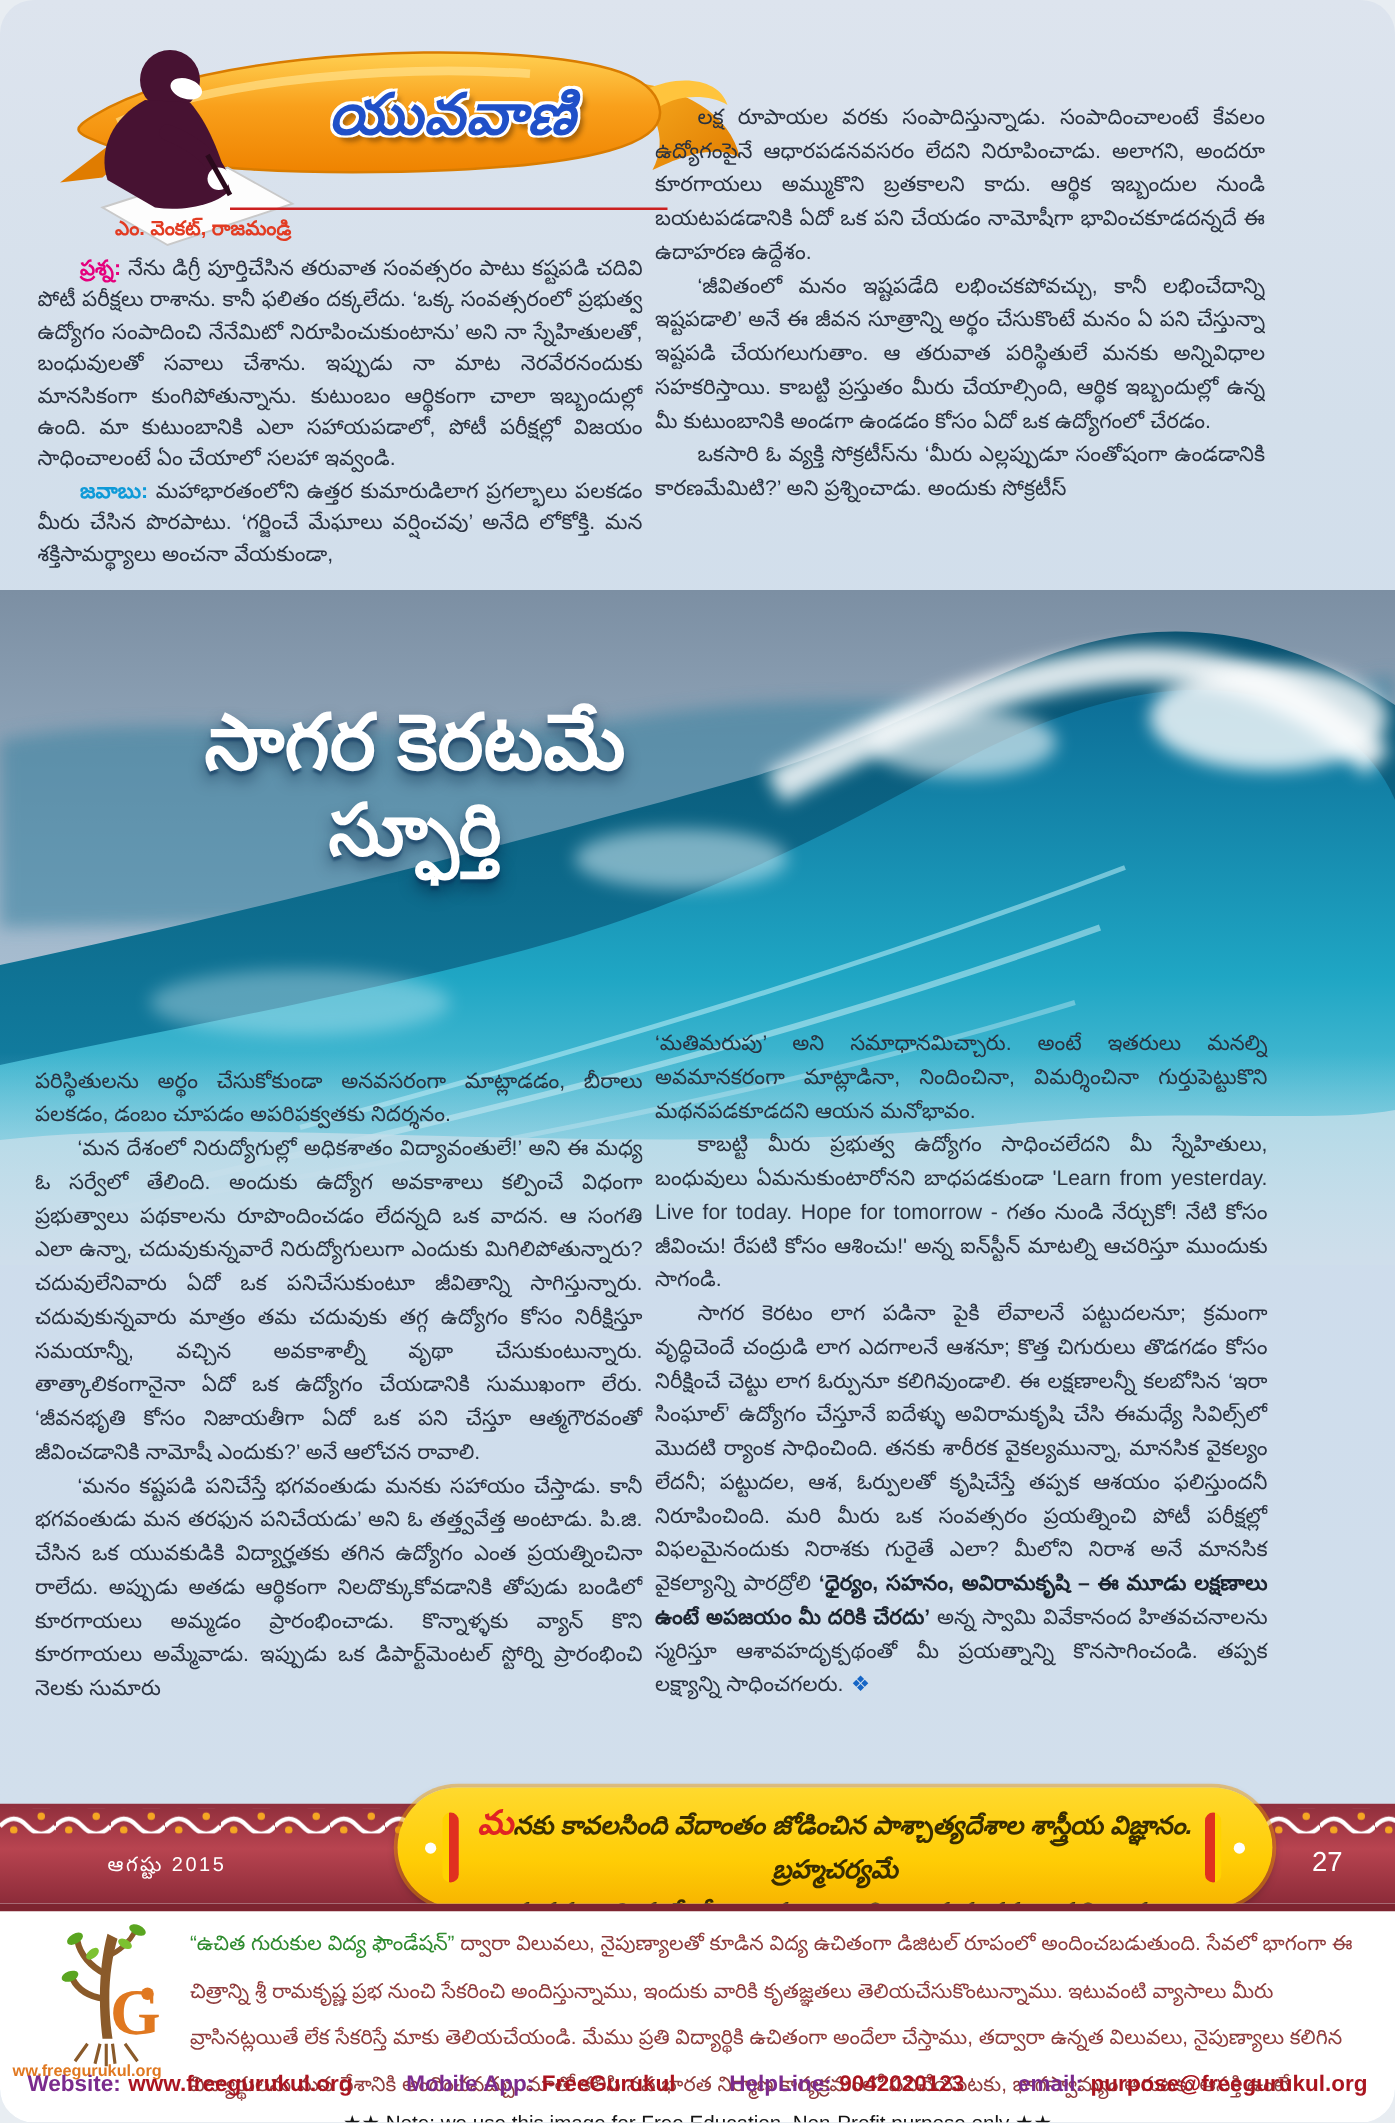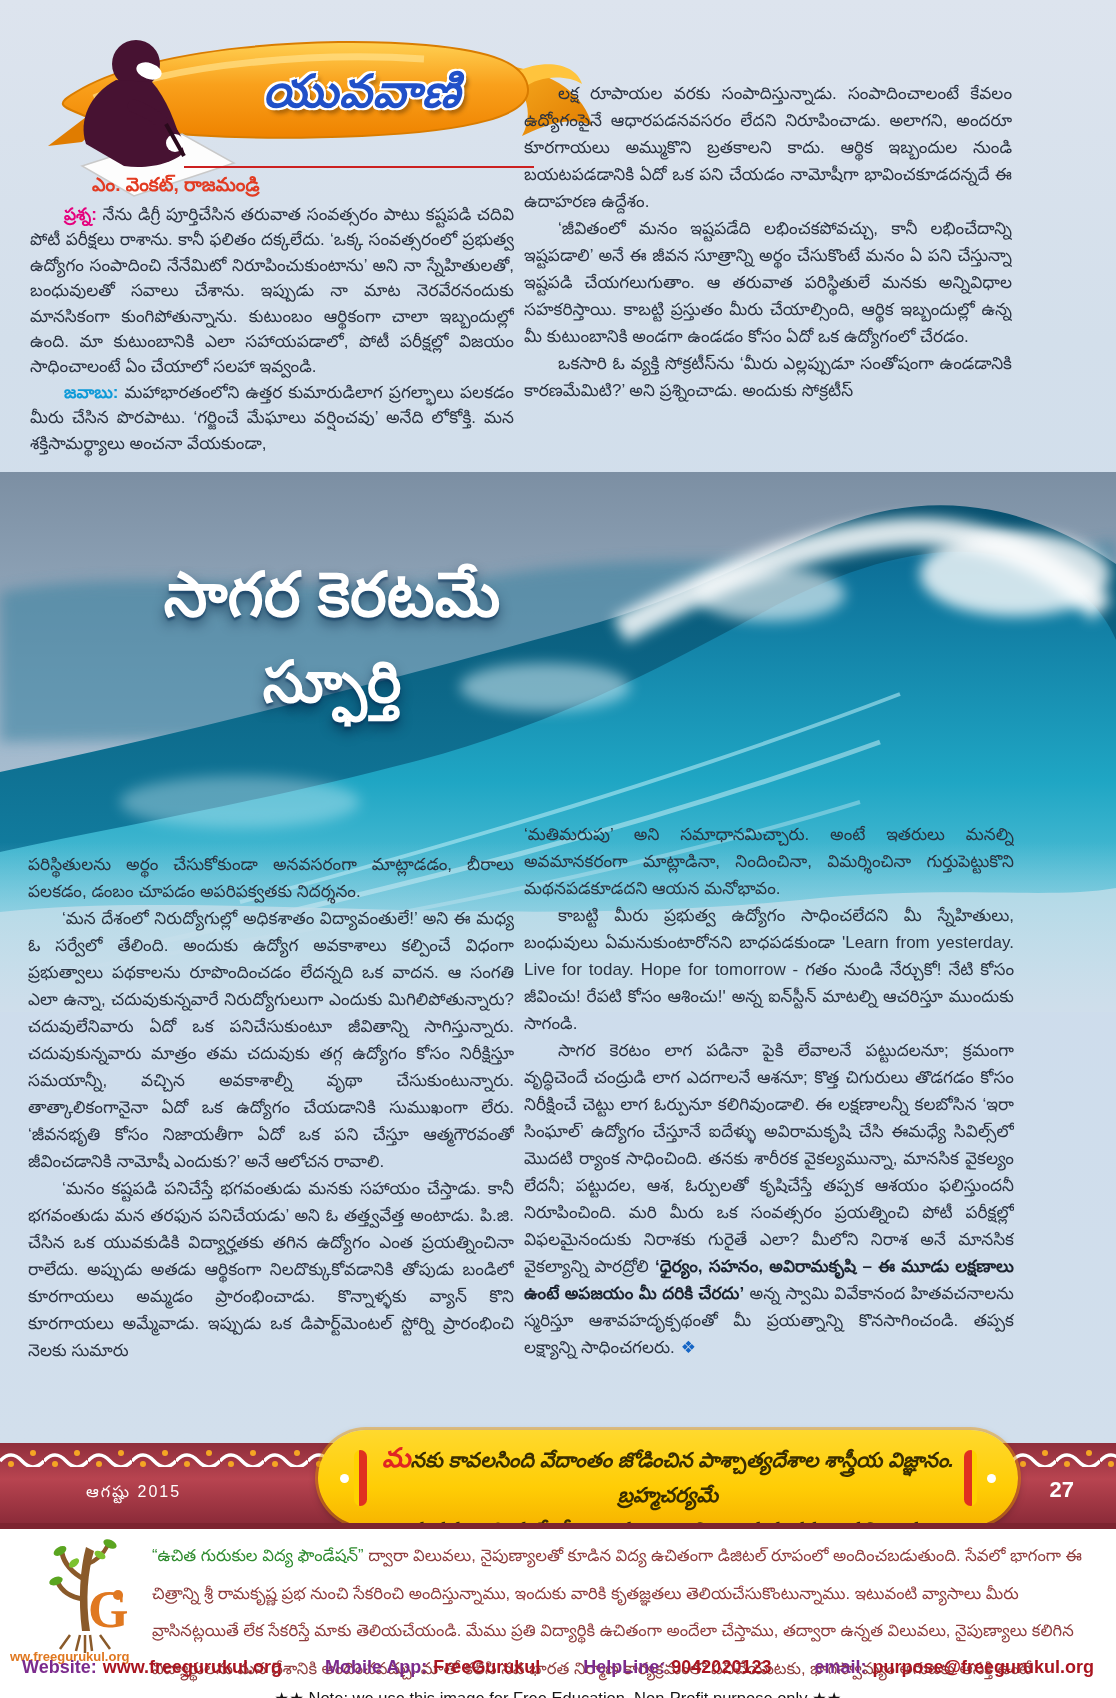--- a/index.html
+++ b/index.html
@@ -6,7 +6,7 @@
   *{box-sizing:border-box;}
   .page{position:relative;width:1116px;height:1698px;margin:0 auto;overflow:hidden;
     background:linear-gradient(180deg,#dde4ee 0%,#d3dfeb 20%,#cddcec 55%,#d2dfec 85%,#d8e3ee 100%);
-    font-family:"Liberation Sans","DejaVu Sans",sans-serif;}
+    font-family:"Liberation Sans","DejaVu Sans",sans-serif;border-radius:27px;}
   
   .header{position:absolute;left:24px;top:14px;width:585px;height:195px;}
   .header svg{position:absolute;left:0;top:0;}

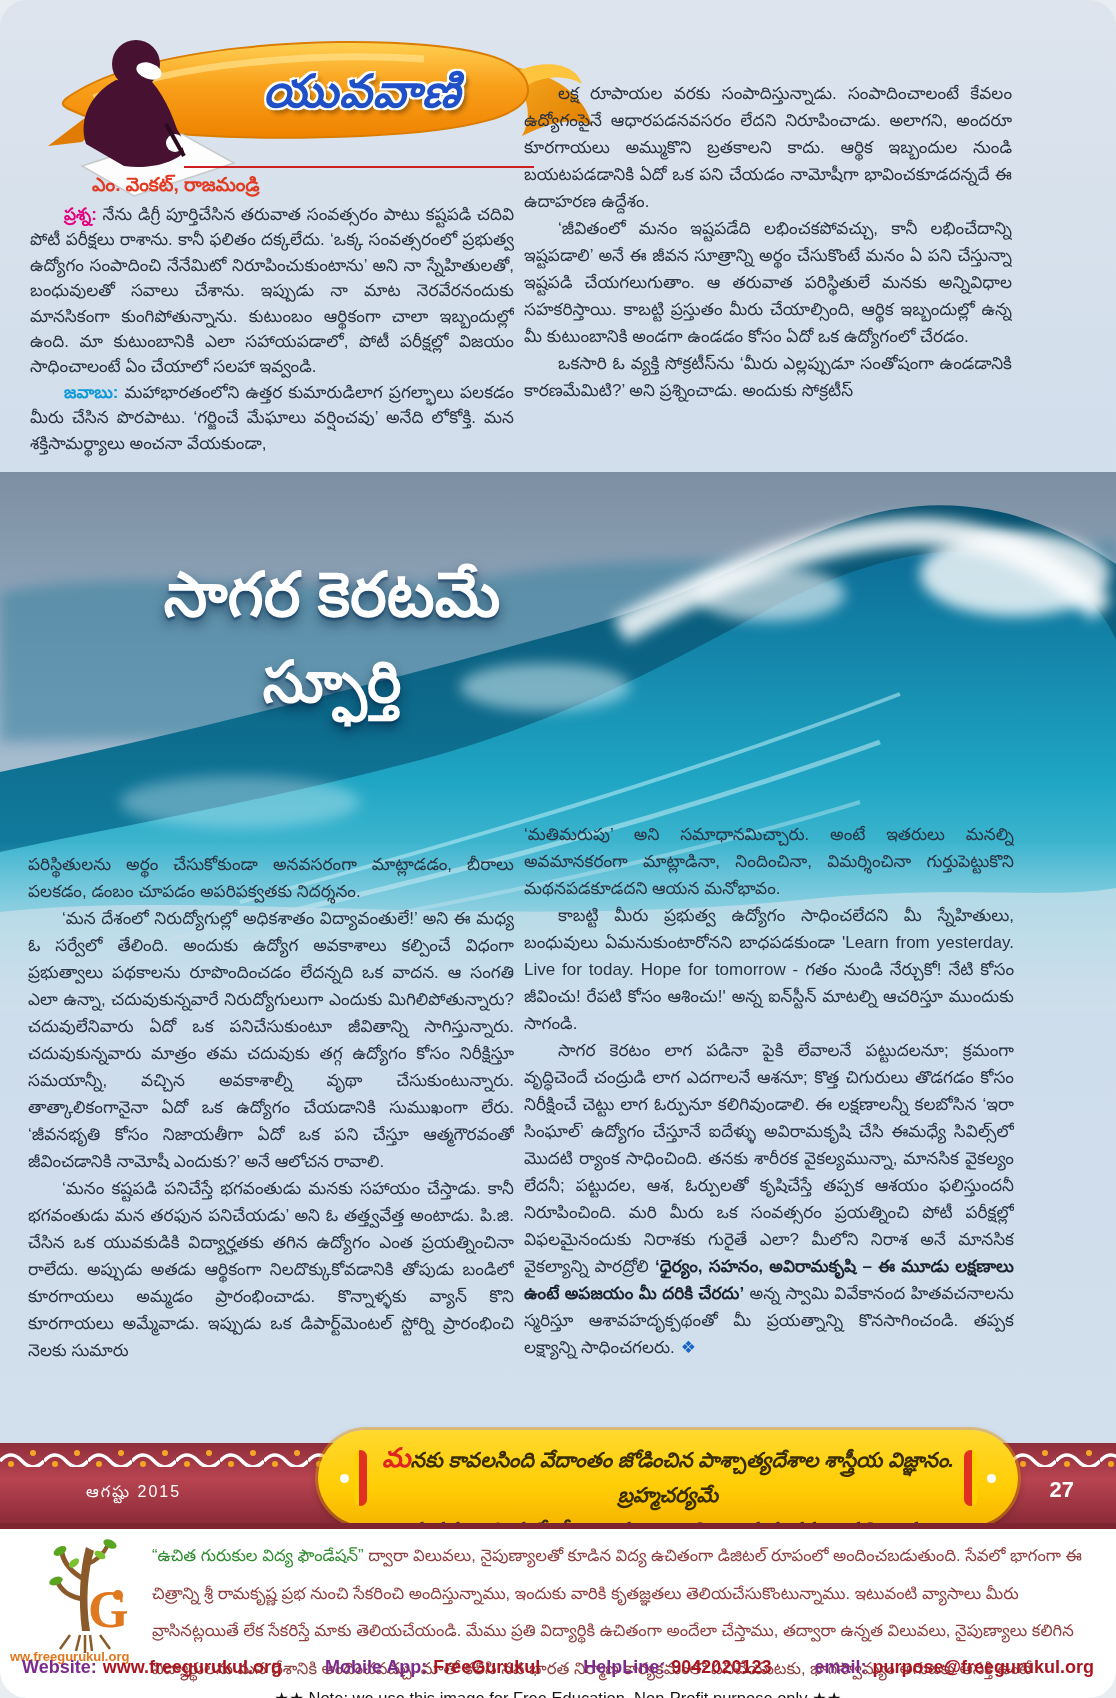--- a/index.html
+++ b/index.html
@@ -16,7 +16,7 @@
   .author-line{position:absolute;left:168px;top:116px;width:340px;text-align:center;
     font-size:21px;font-weight:bold;color:#1565c5;}
   .author-underline{position:absolute;left:160px;top:152px;width:350px;border-top:2px solid #cc2020;}
-  .contributor{position:absolute;left:68px;top:160px;font-size:19px;font-weight:bold;color:#e23b22;}
+  .contributor{position:absolute;left:68px;top:160px;font-size:16px;font-weight:bold;color:#e23b22;}
   
   .body-text{font-size:17px;text-align:justify;color:#2a3240;overflow:hidden;}
   .body-text p{margin:0;}

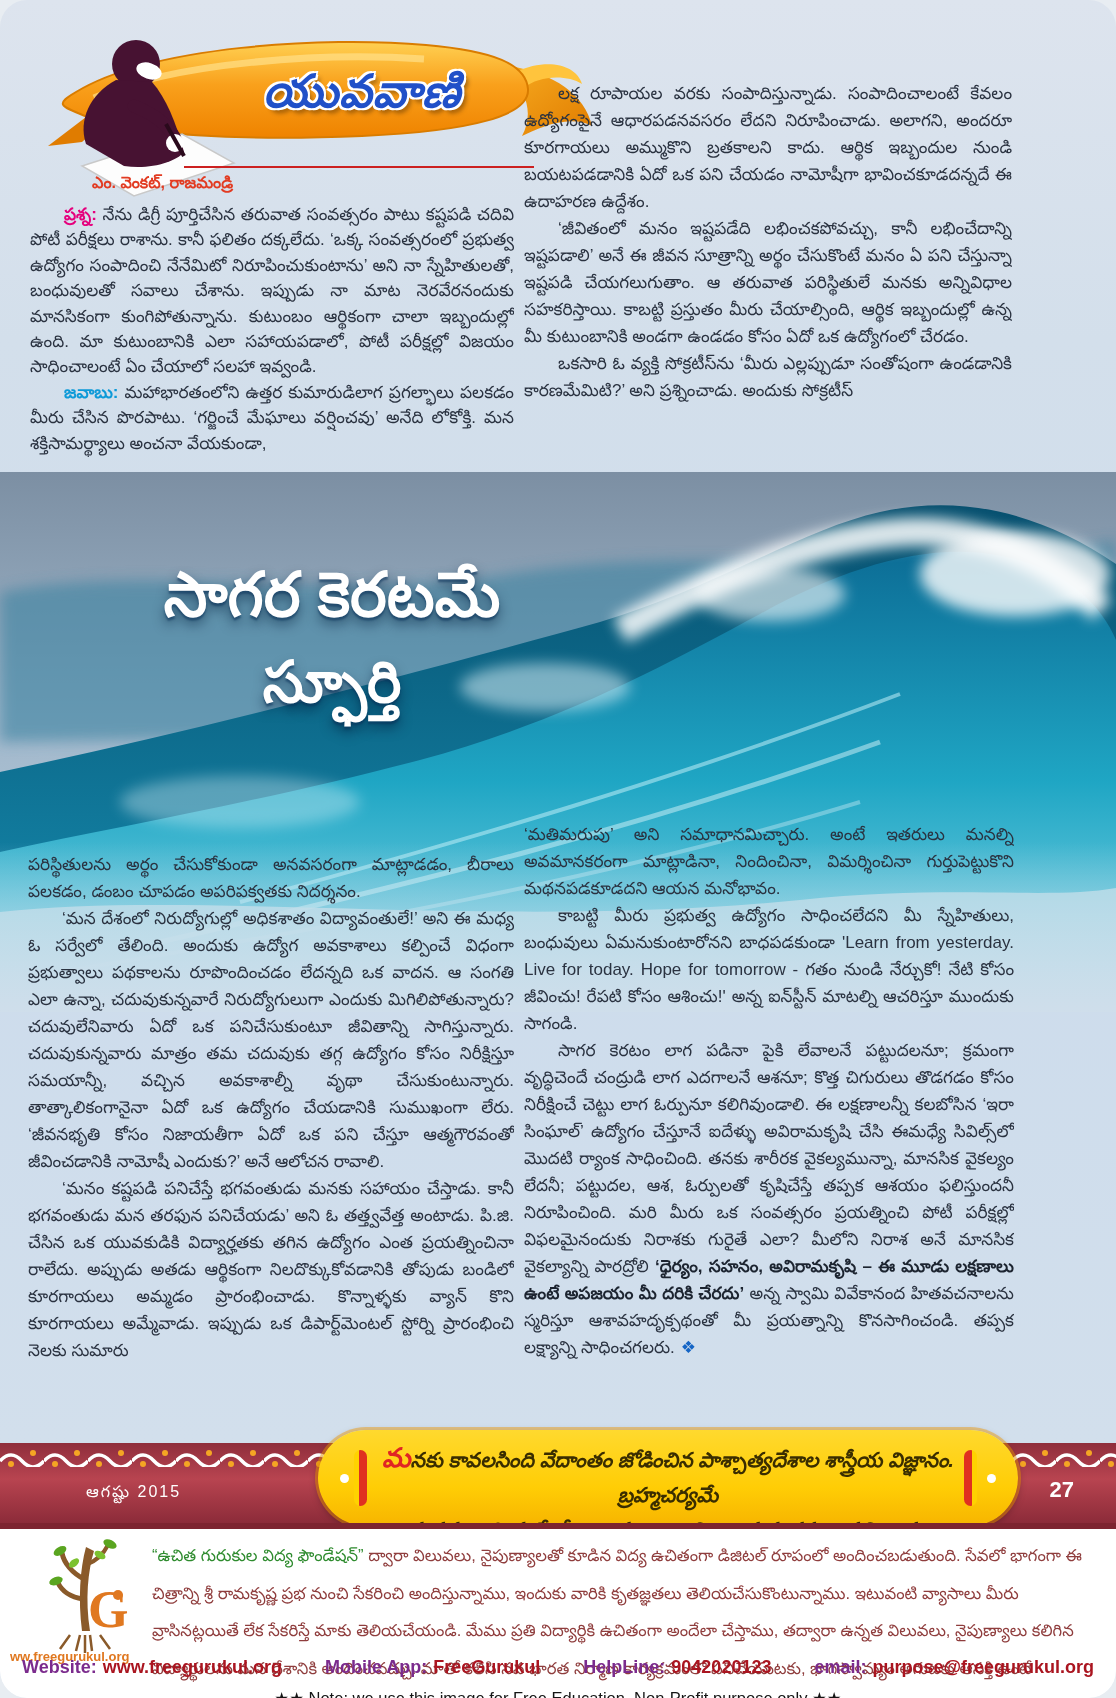--- a/index.html
+++ b/index.html
@@ -35,7 +35,7 @@
   .wave-title{position:absolute;left:92px;top:88px;width:480px;text-align:center;color:#fff;font-weight:bold;
     text-shadow:0 3px 2px rgba(10,50,90,.55),0 7px 12px rgba(0,25,55,.5);}
   .wave-title .l1{font-size:62px;line-height:70px;}
-  .wave-title .l2{font-size:58px;line-height:66px;margin-top:19px;}
+  .wave-title .l2{font-size:58px;line-height:66px;margin-top:2px;}
   
   .banner{position:absolute;left:0;top:1443px;width:1116px;height:80px;
     background:linear-gradient(180deg,#8f2e3c 0%,#b84450 45%,#8c2b39 100%);}

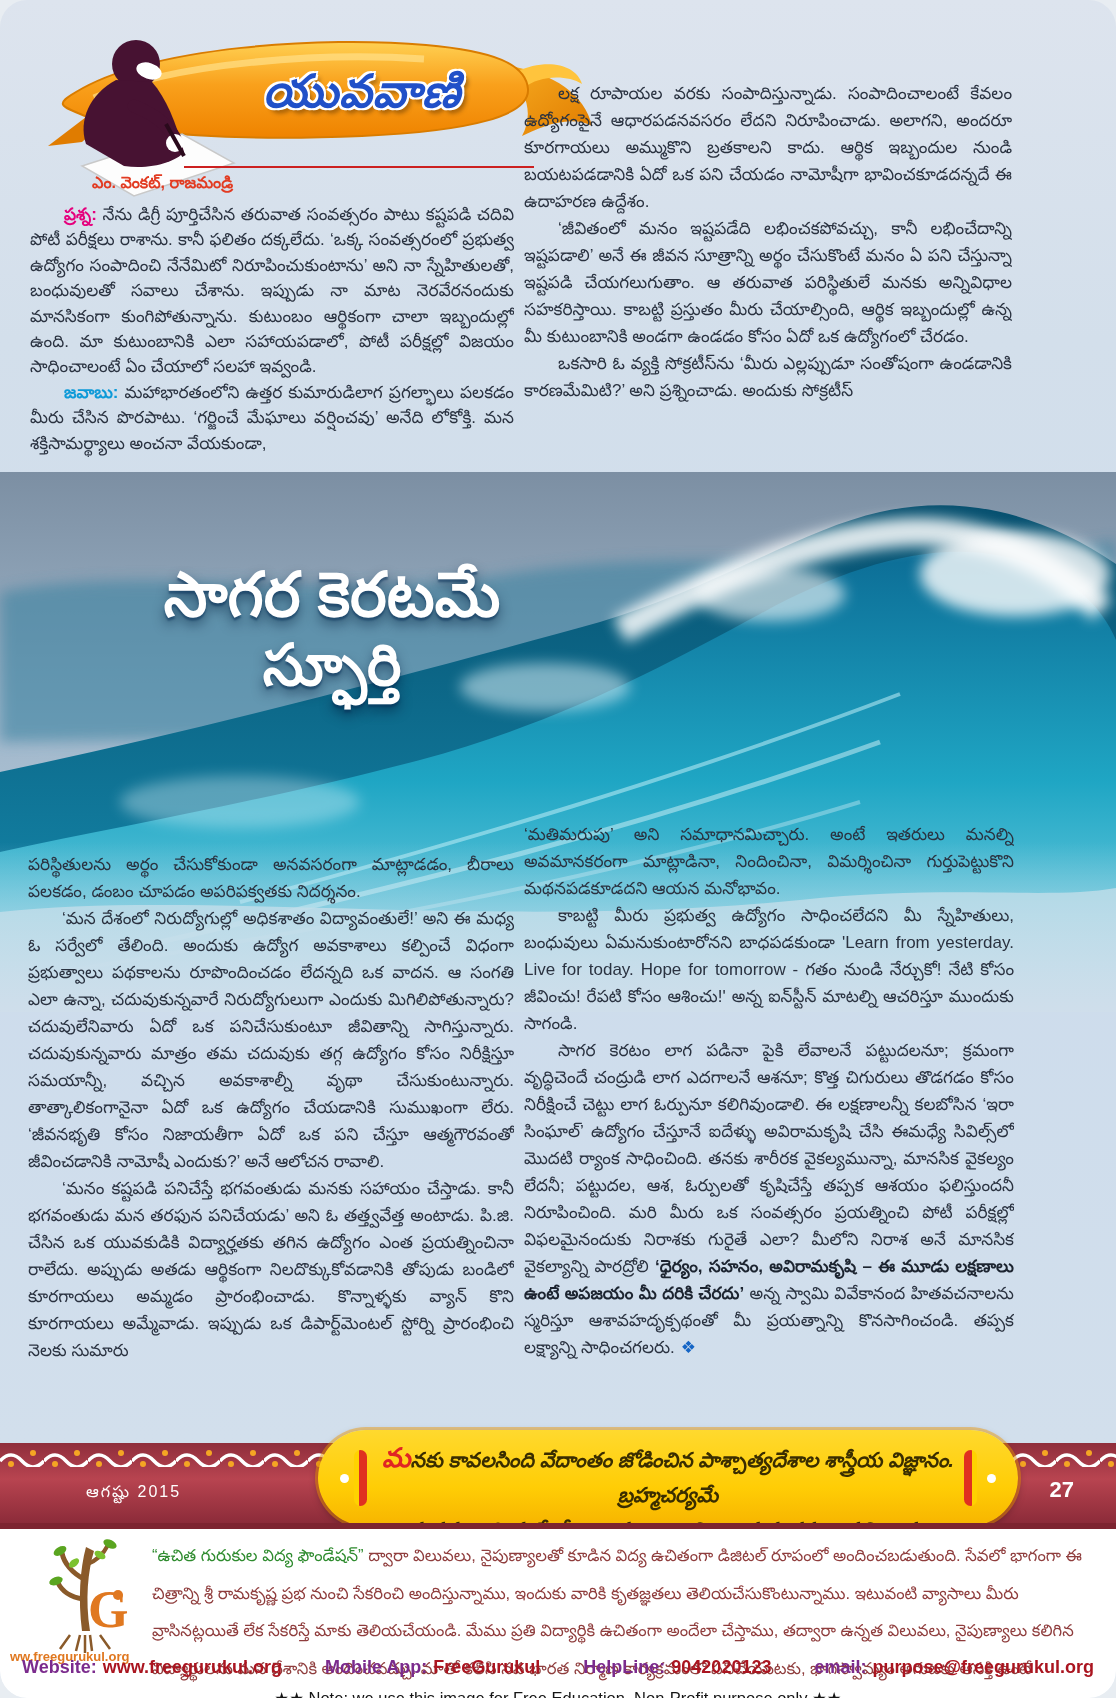--- a/index.html
+++ b/index.html
@@ -41,7 +41,7 @@
     background:linear-gradient(180deg,#8f2e3c 0%,#b84450 45%,#8c2b39 100%);}
   .banner .zig{position:absolute;left:0;top:4px;}
   .month{position:absolute;left:86px;top:40px;color:#fff;font-size:16px;letter-spacing:2px;}
-  .pagenum{position:absolute;right:42px;top:34px;color:#fff;font-size:22px;font-weight:bold;}
+  .pagenum{position:absolute;right:42px;top:34px;color:#fff;font-size:22px;font-weight:normal;}
   .quote-box{position:absolute;left:318px;top:-13px;width:700px;height:96px;border-radius:48px;
     background:linear-gradient(180deg,#ffd92e 0%,#ffcd05 60%,#f7b400 100%);
     box-shadow:0 0 0 3px rgba(240,150,0,.45),0 3px 8px rgba(0,0,0,.35);font-style:italic;}

